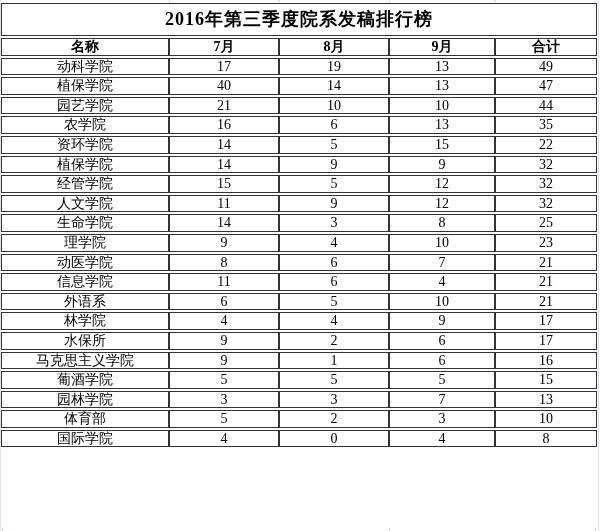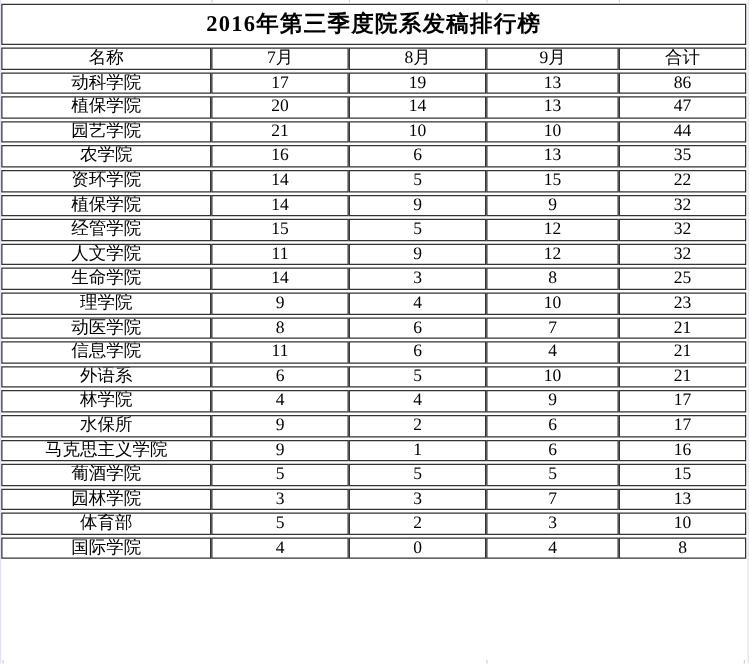--- a/index.html
+++ b/index.html
@@ -44,7 +44,7 @@
     font-size:18px;font-weight:bold;
     letter-spacing:1px;
   }
-  th{font-weight:normal;}
+  th{font-weight:bold;}
 
   
   .tick{position:absolute;width:1px;background:var(--artifact);}

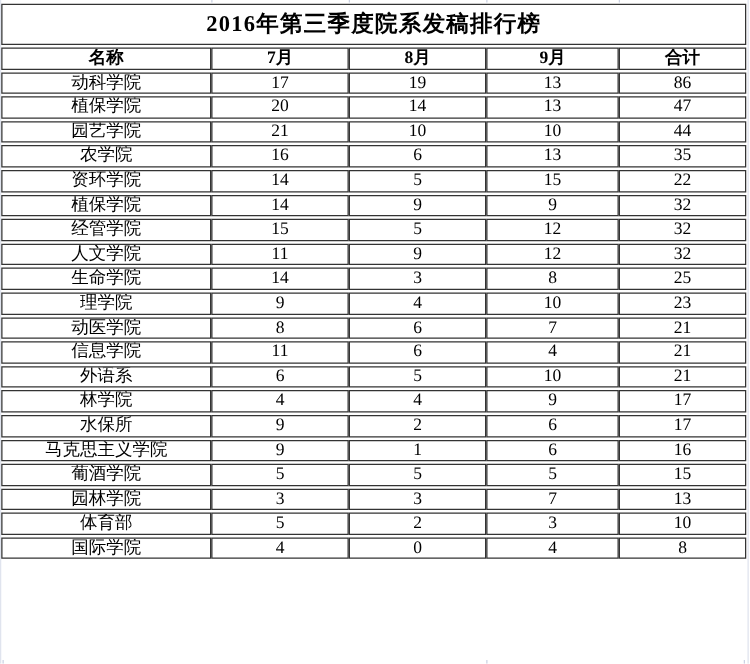--- a/index.html
+++ b/index.html
@@ -96,7 +96,7 @@
           <td>17</td>
           <td>19</td>
           <td>13</td>
-          <td>86</td>
+          <td>49</td>
         </tr>
         <tr>
           <td>植保学院</td>

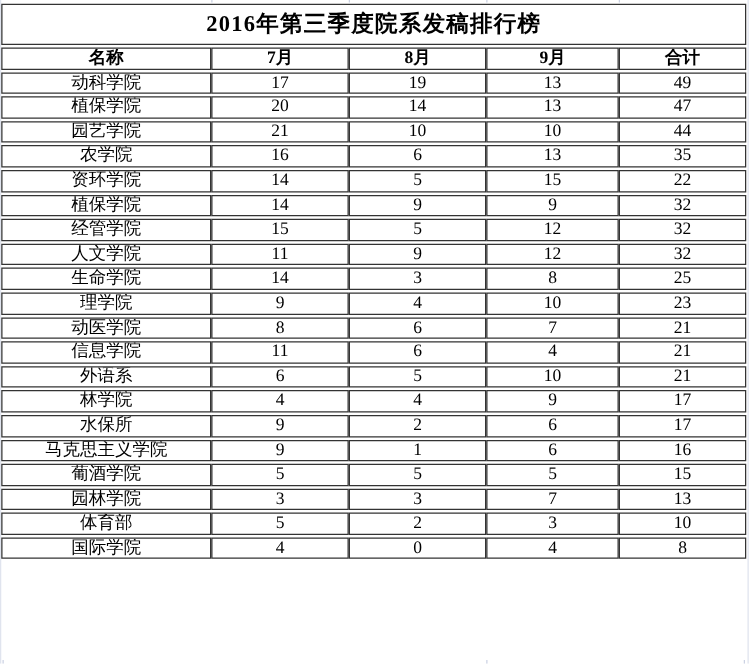--- a/index.html
+++ b/index.html
@@ -100,7 +100,7 @@
         </tr>
         <tr>
           <td>植保学院</td>
-          <td>20</td>
+          <td>40</td>
           <td>14</td>
           <td>13</td>
           <td>47</td>

